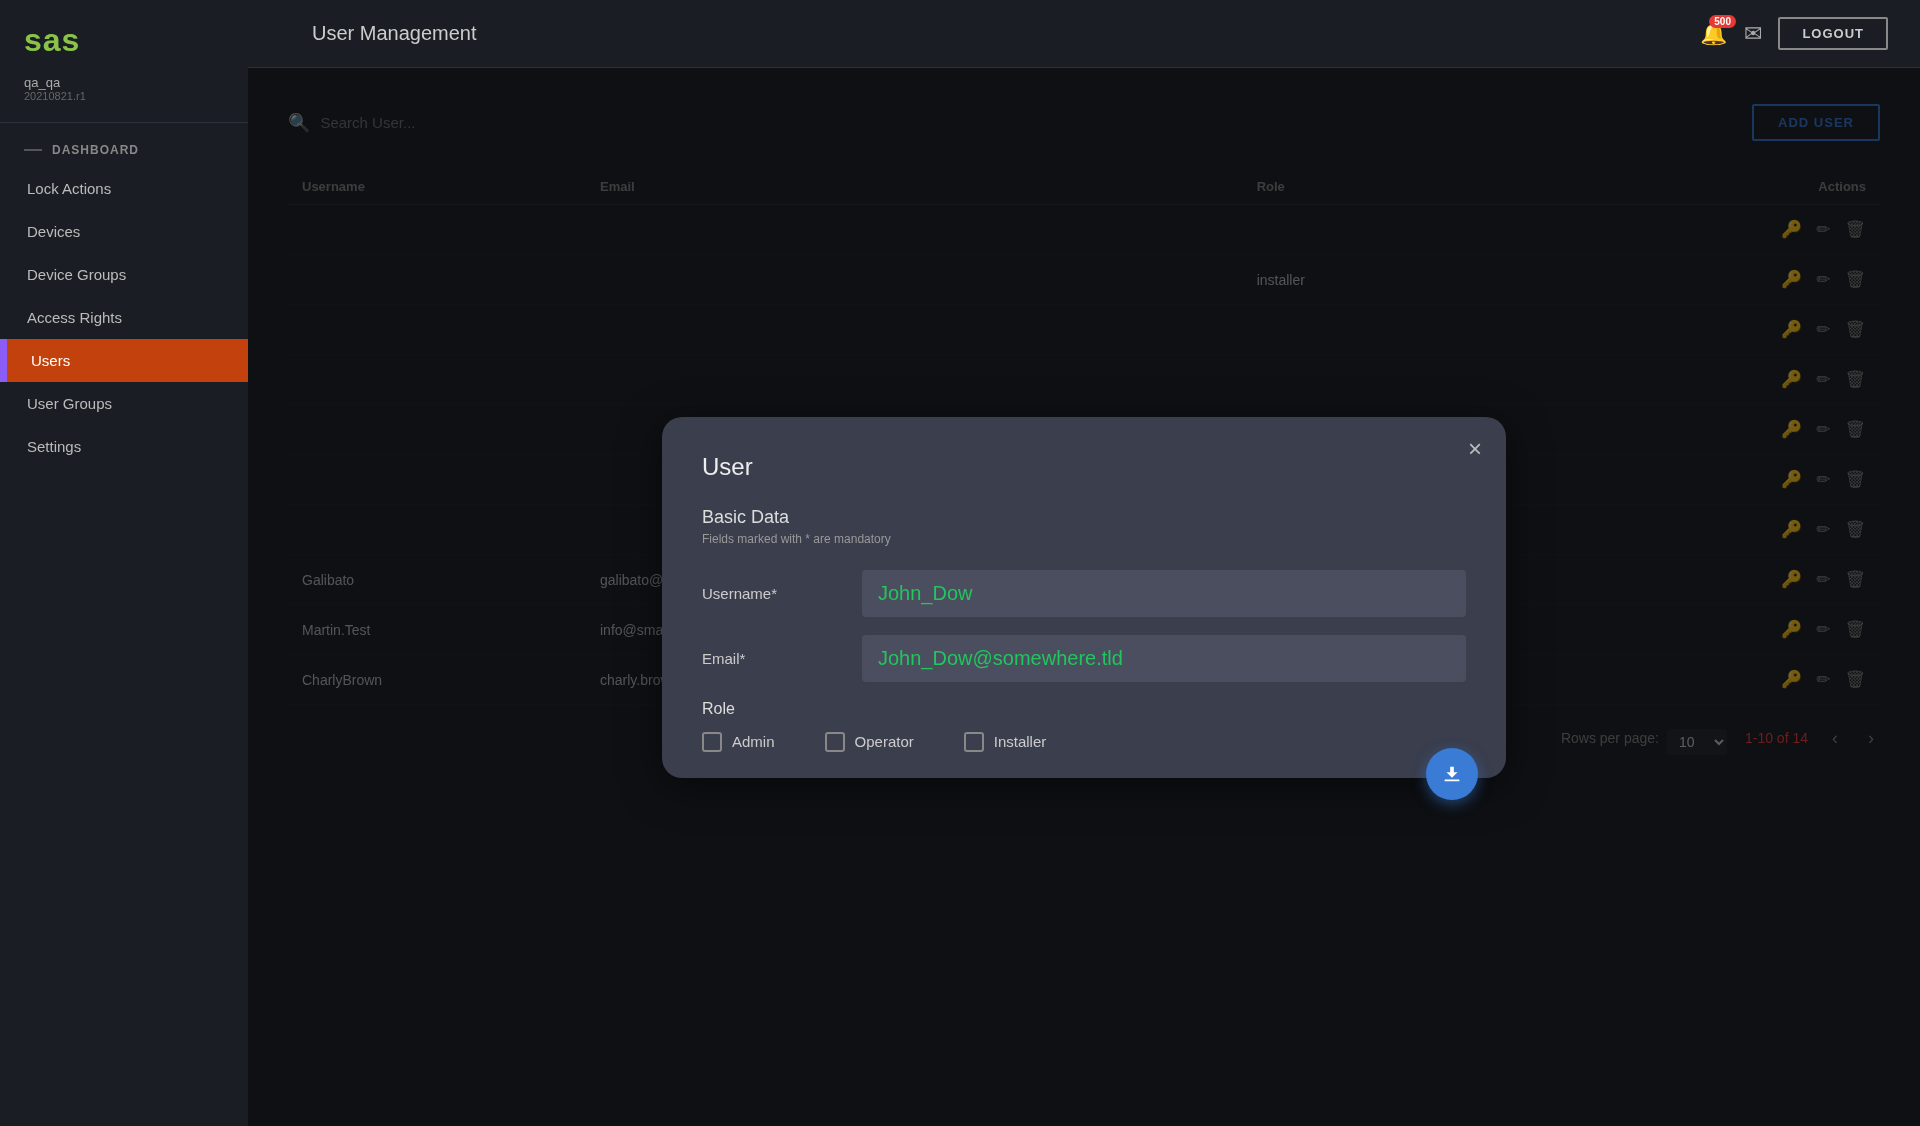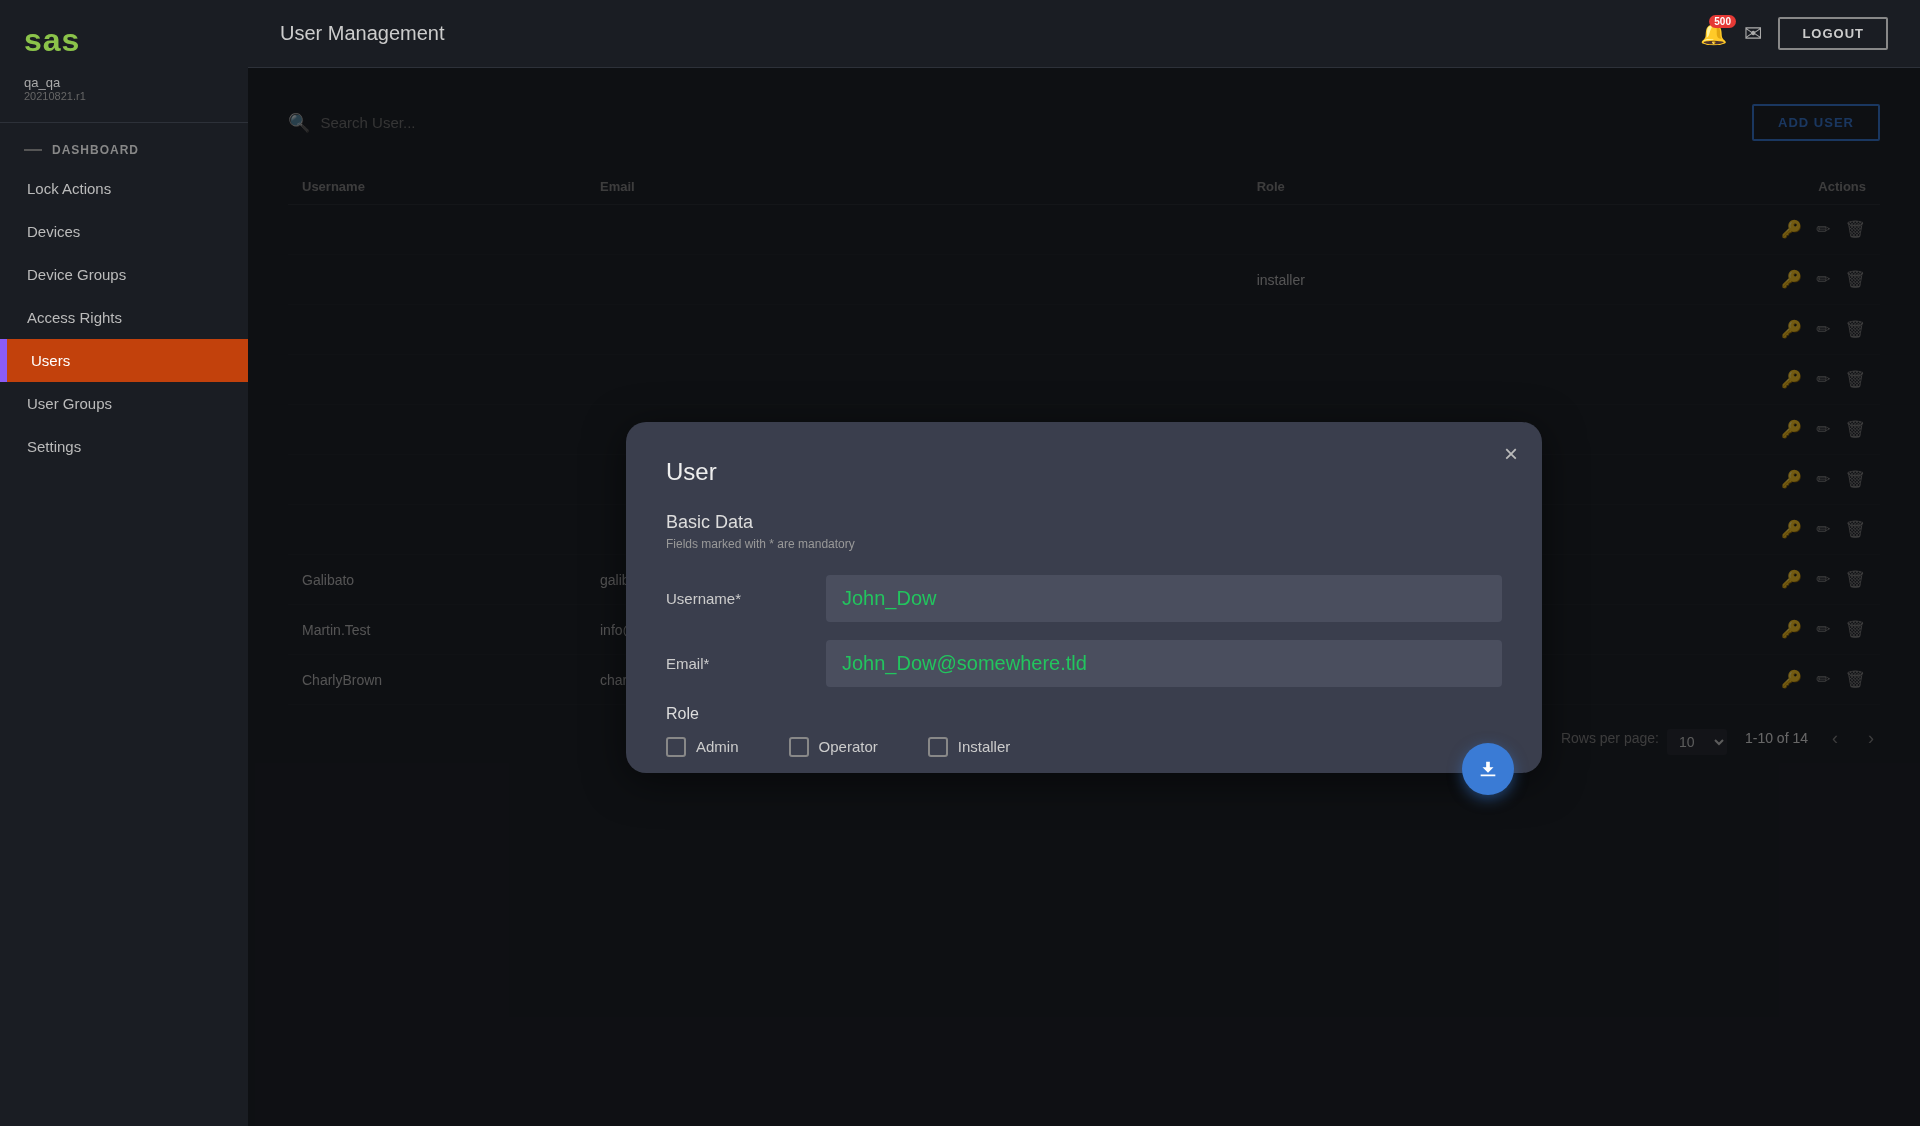--- a/index.html
+++ b/index.html
@@ -93,6 +93,7 @@
       font-size: 20px;
       color: #ccc;
       font-weight: 400;
+      margin-left: 32px;
     }
     .header-actions {
       display: flex;

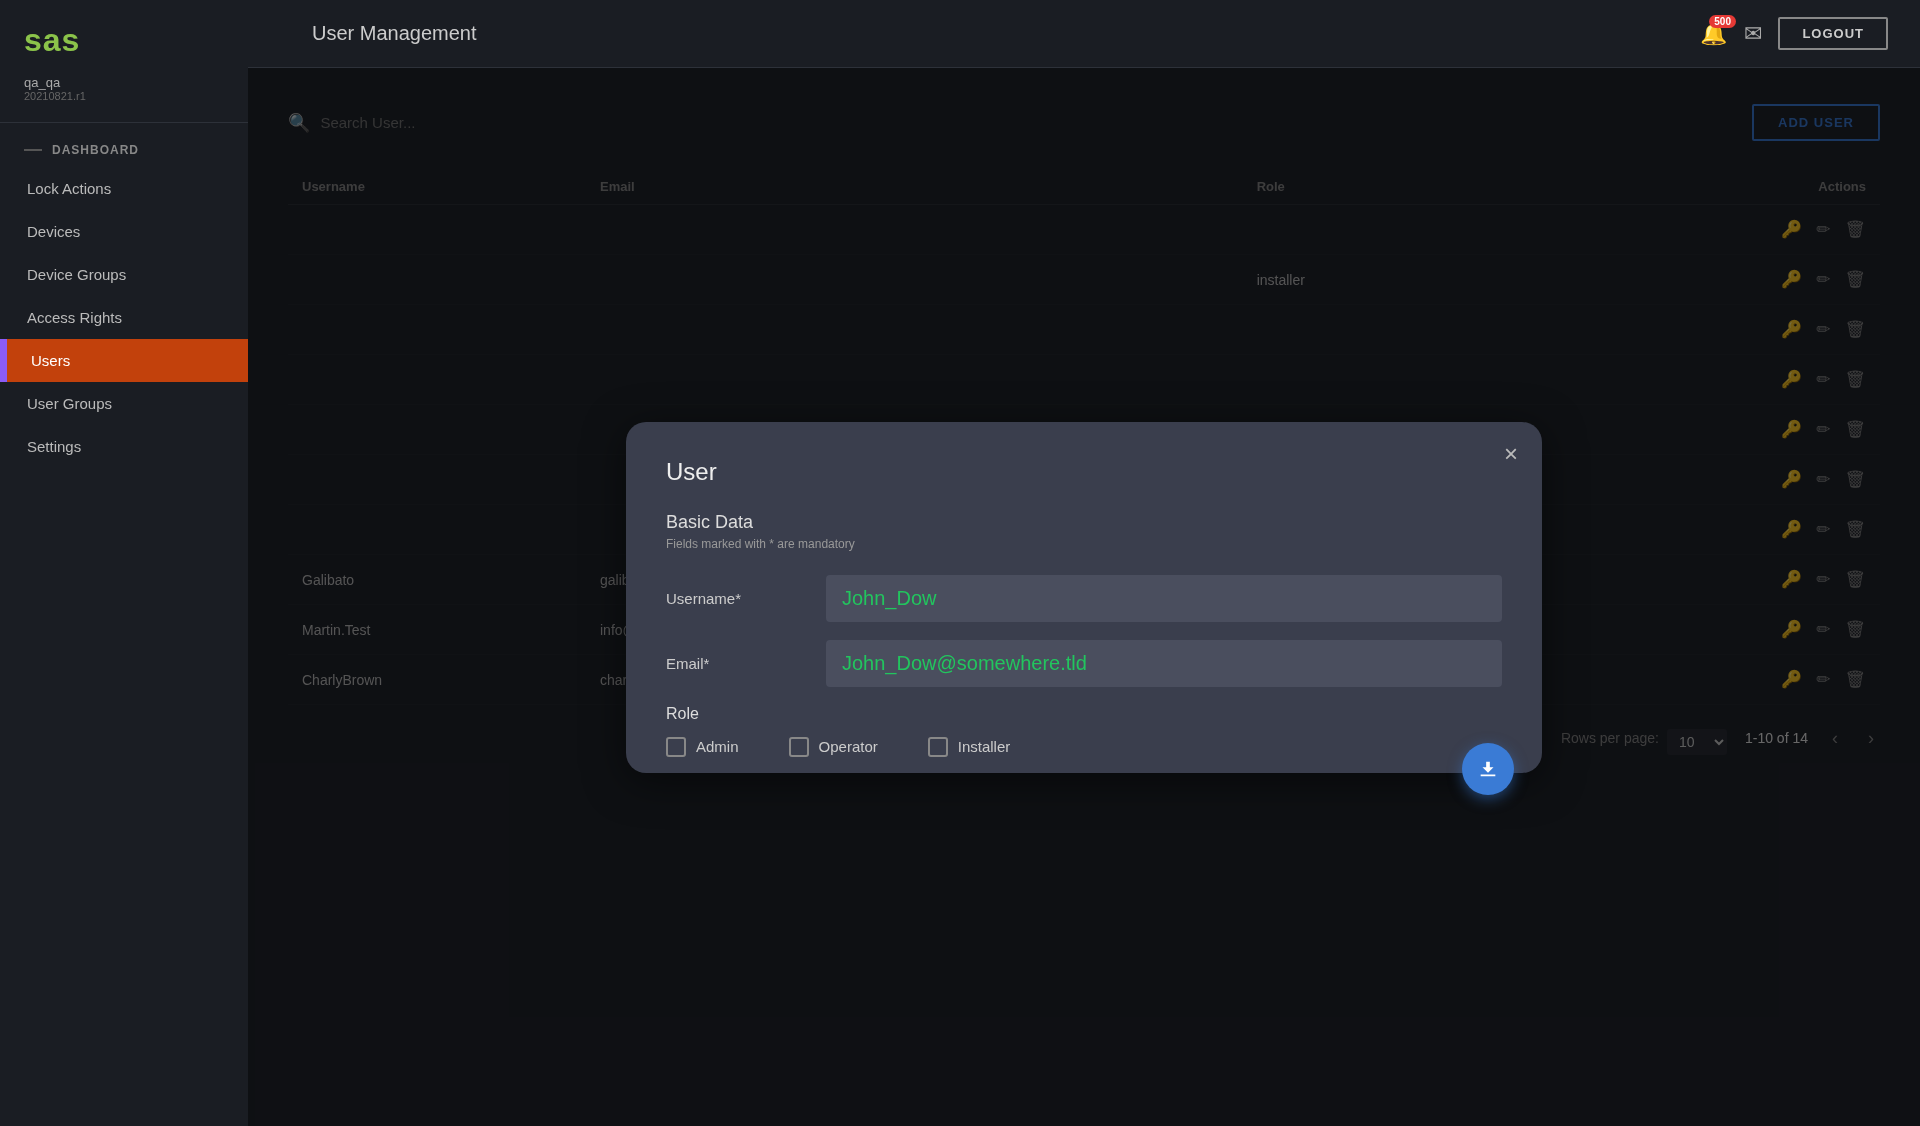--- a/index.html
+++ b/index.html
@@ -259,8 +259,8 @@
     .modal {
       background: #3a3e4d;
       border-radius: 20px;
-      padding: 36px 40px 16px;
-      width: 916px;
+      padding: 36px 40px 26px;
+      width: 844px;
       position: relative;
       box-shadow: 0 8px 40px rgba(0,0,0,0.5);
     }

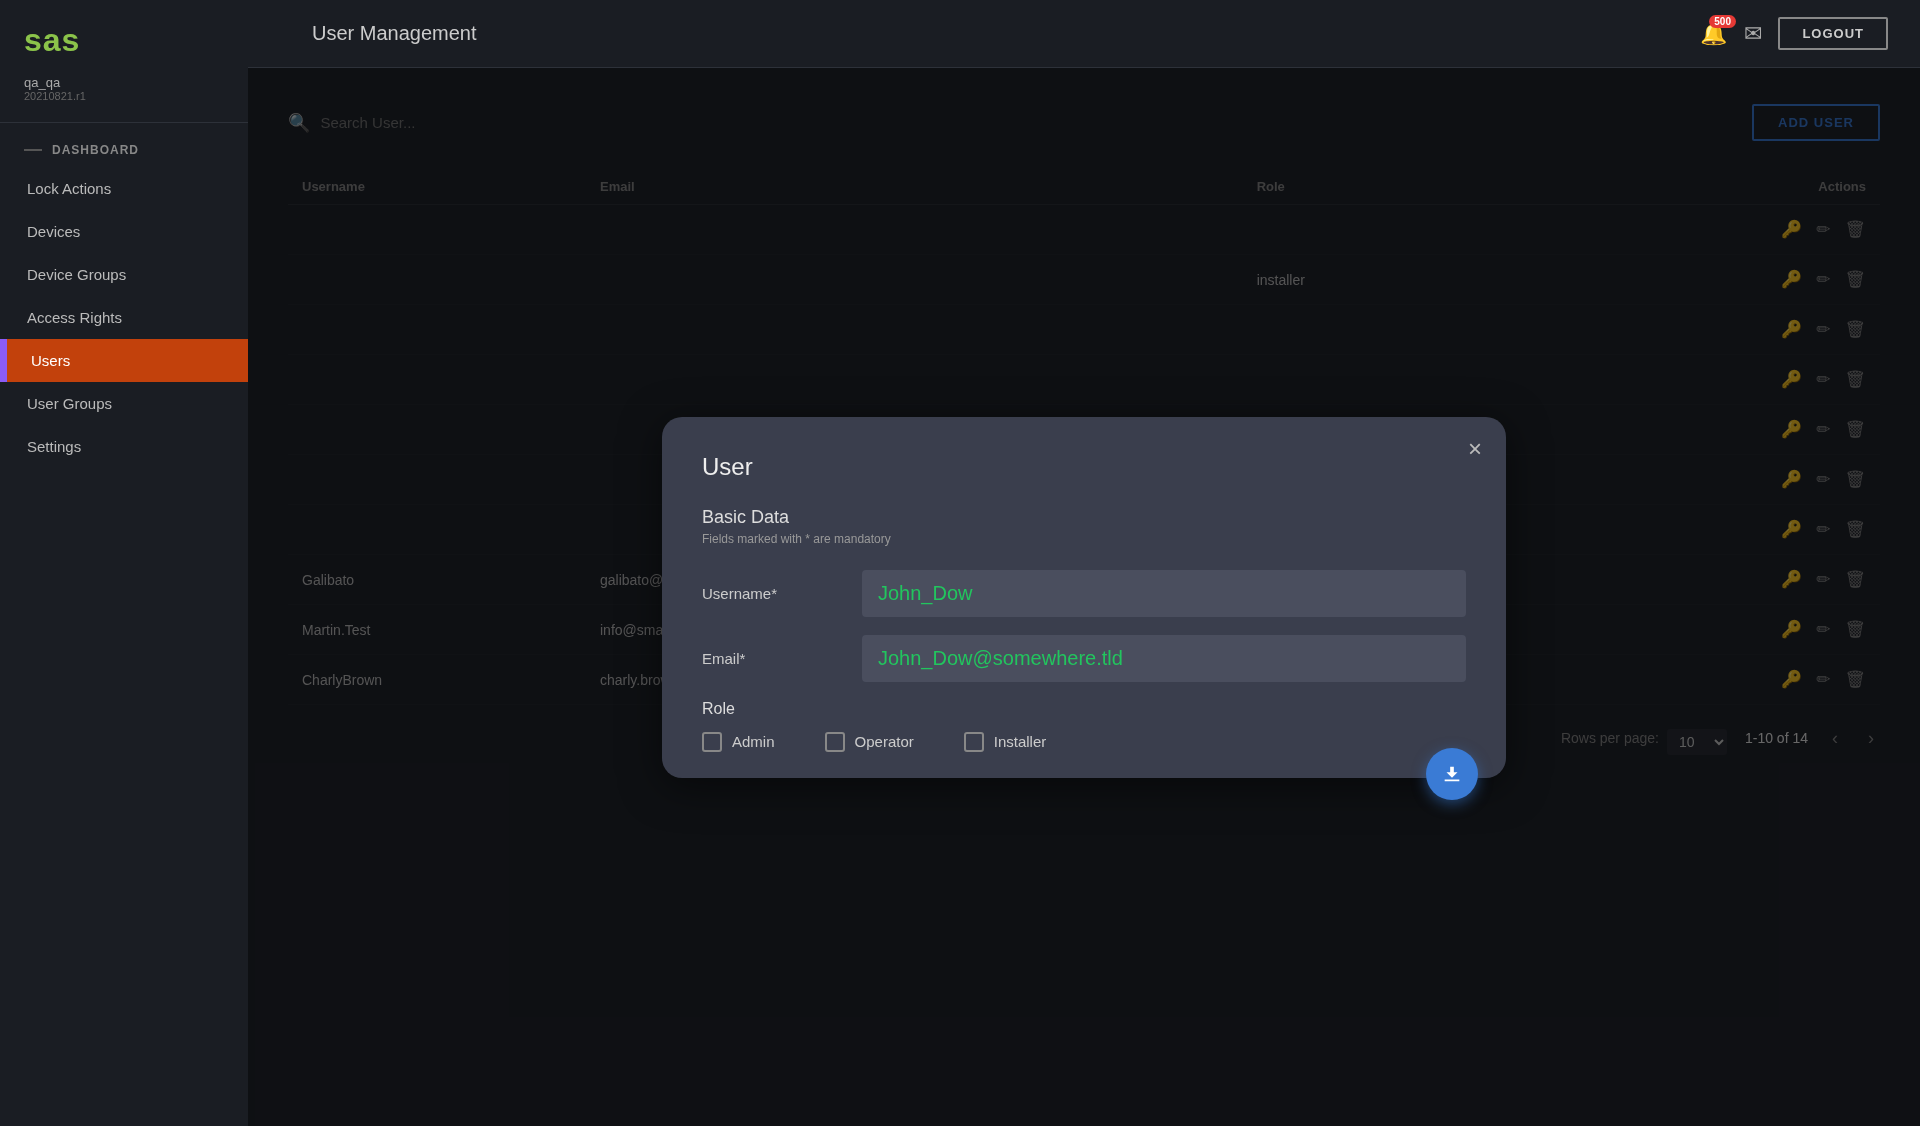--- a/index.html
+++ b/index.html
@@ -236,7 +236,7 @@
       font-size: 14px;
       margin-top: 8px;
     }
-    .page-info { color: #e5e5e5; }
+    .page-info { color: #ef4444; }
     .page-btn {
       background: none;
       border: none;

